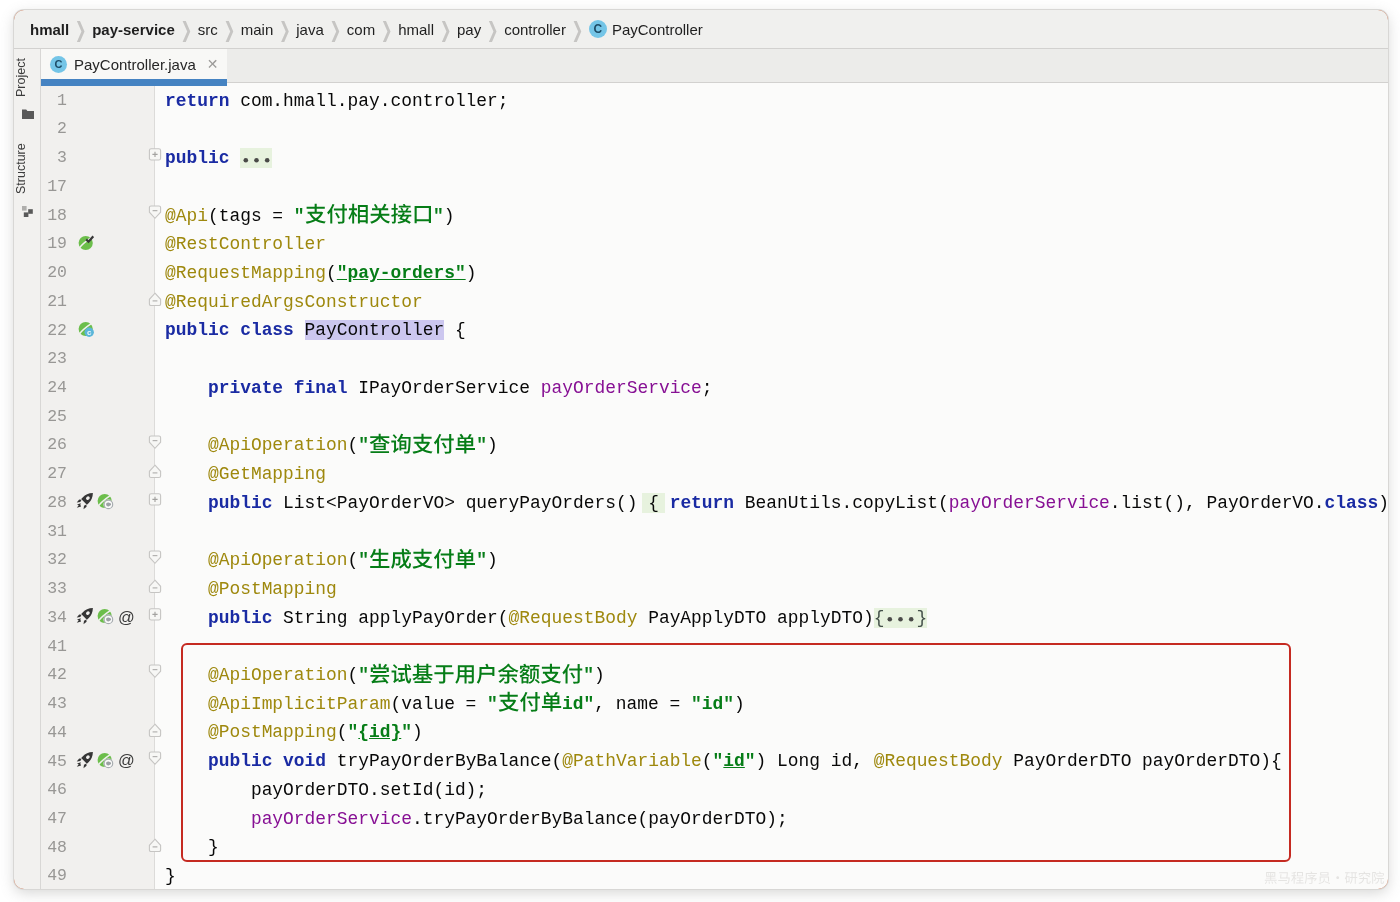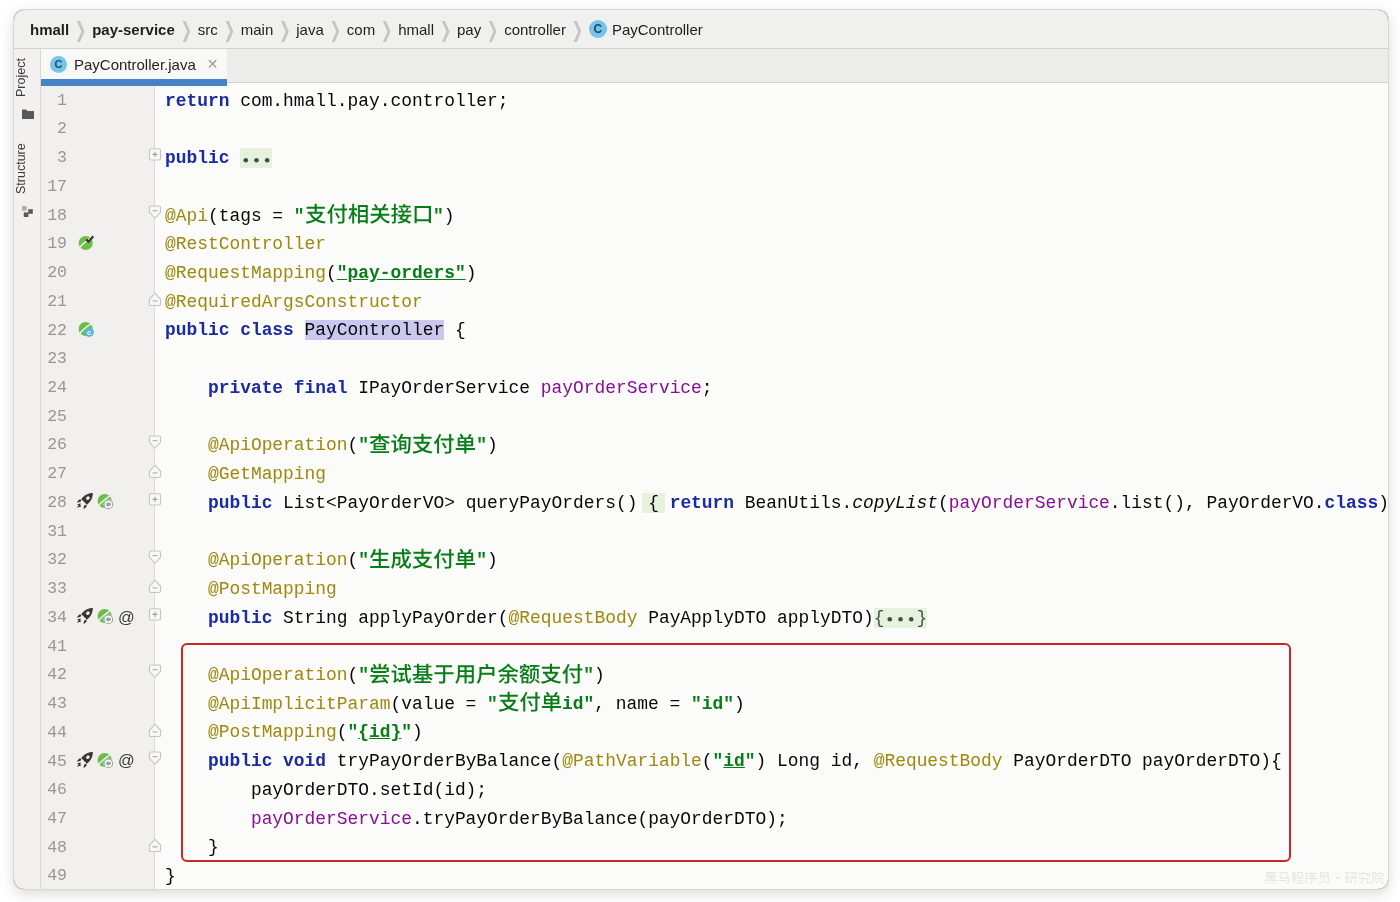--- a/index.html
+++ b/index.html
@@ -29,7 +29,7 @@
 .ann{color:#9E880D}
 .str{color:#067D17;font-weight:bold}
 .fld{color:#871094;font-weight:normal}
-.it{font-style:italic}
+.it{}
 .fold{background:#E7F2DE}
 .fp{padding:0 6px;margin:0 -6px}
 .hl{background:#CCC7EF}

